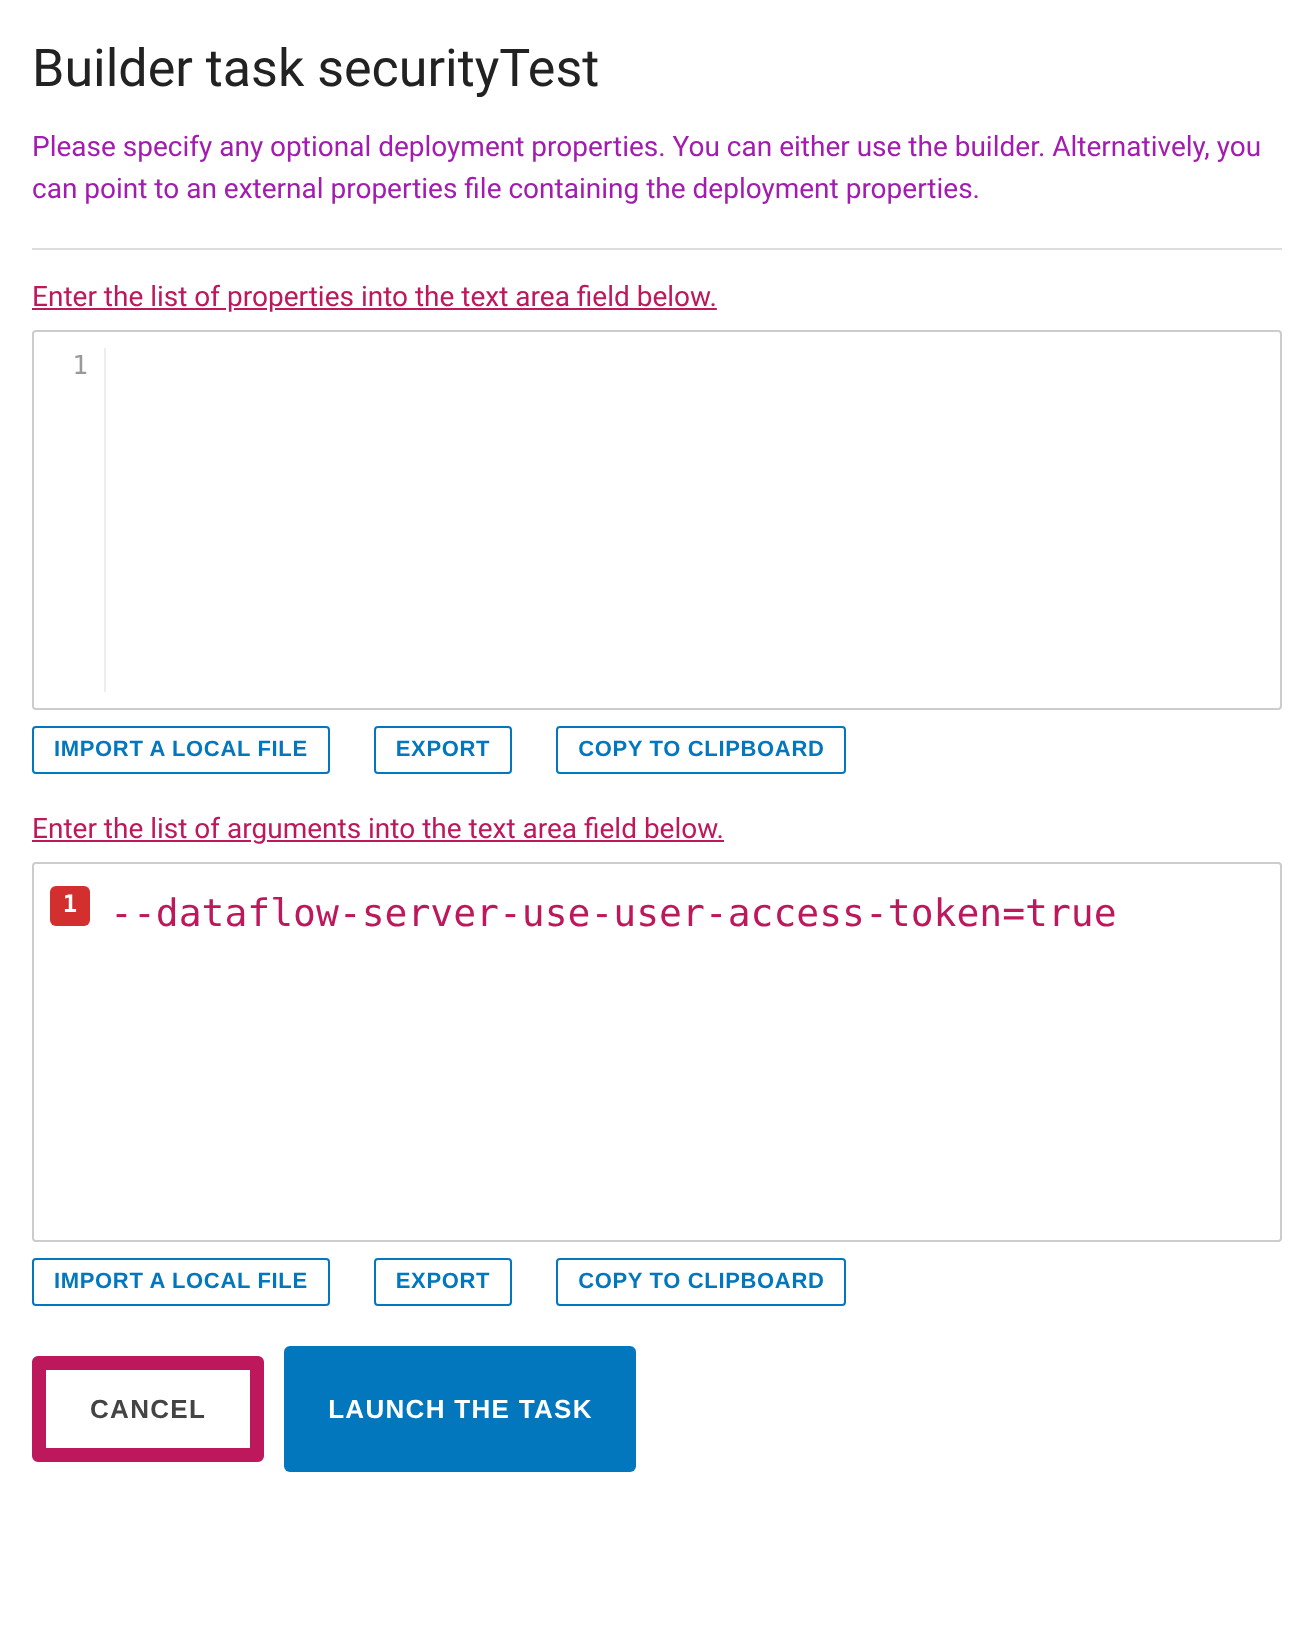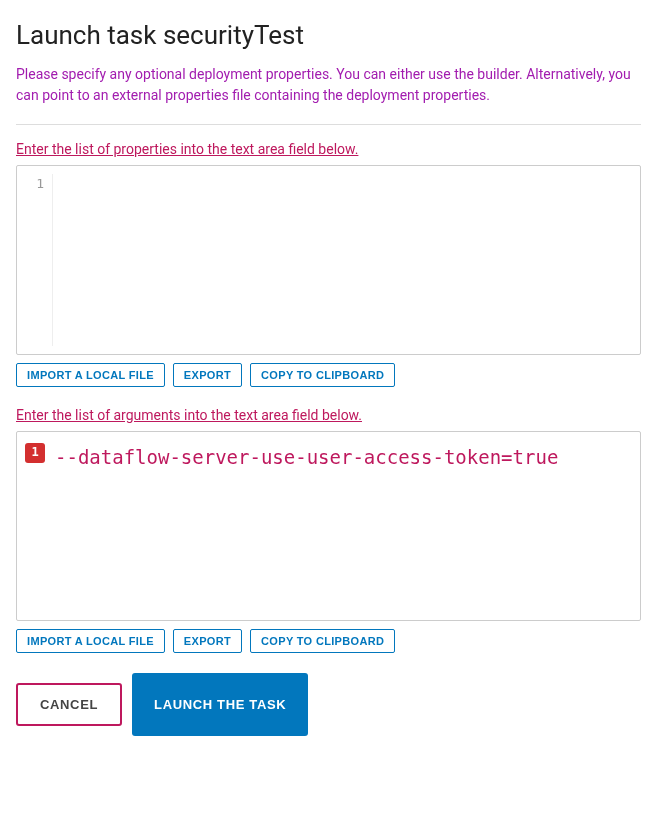--- a/index.html
+++ b/index.html
@@ -153,7 +153,7 @@
 </head>
 <body>
 
-<h1 class="page-title">Launch task securityTest</h1>
+<h1 class="page-title">Builder task securityTest</h1>
 <p class="subtitle">Please specify any optional deployment properties. You can either use the builder. Alternatively, you can point to an external properties file containing the deployment properties.</p>
 
 <div class="tabs">

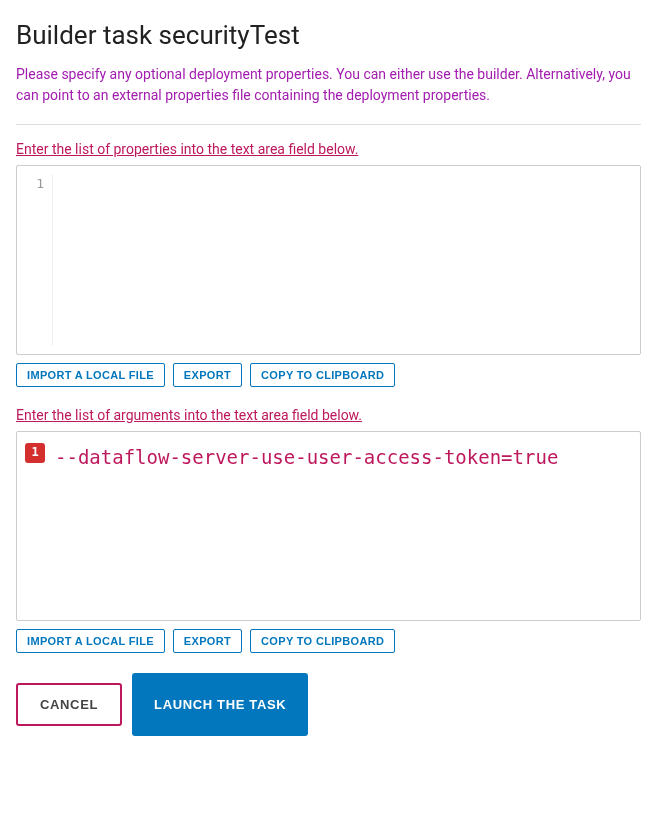--- a/index.html
+++ b/index.html
@@ -104,7 +104,7 @@
     }
     .toolbar {
       display: flex;
-      gap: 8px;
+      gap: 22px;
       margin-top: 8px;
       margin-bottom: 20px;
     }

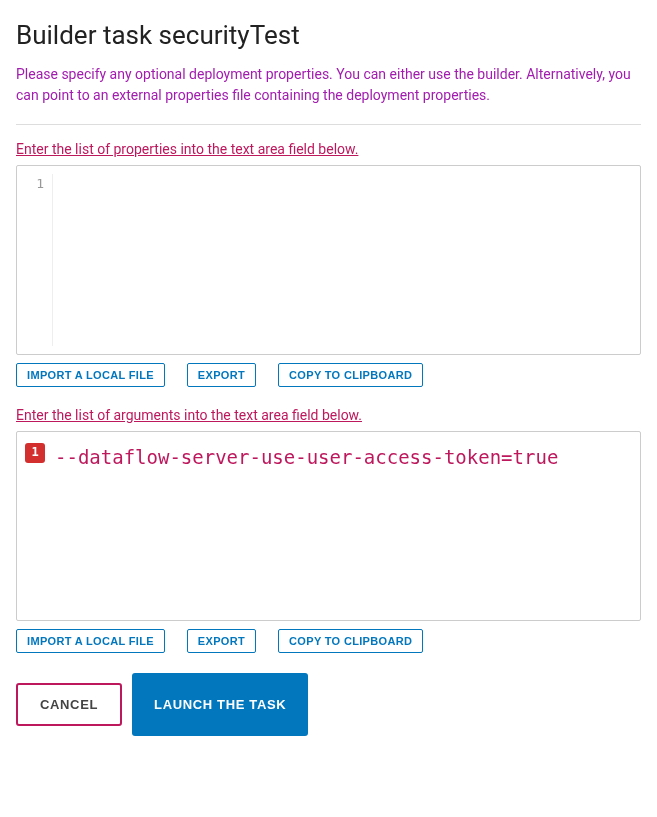--- a/index.html
+++ b/index.html
@@ -126,7 +126,7 @@
       align-items: center;
     }
     .btn-cancel {
-      border: 2px solid #be185d;
+      border: 7px solid #be185d;
       background: #fff;
       color: #444;
       font-size: 13px;

